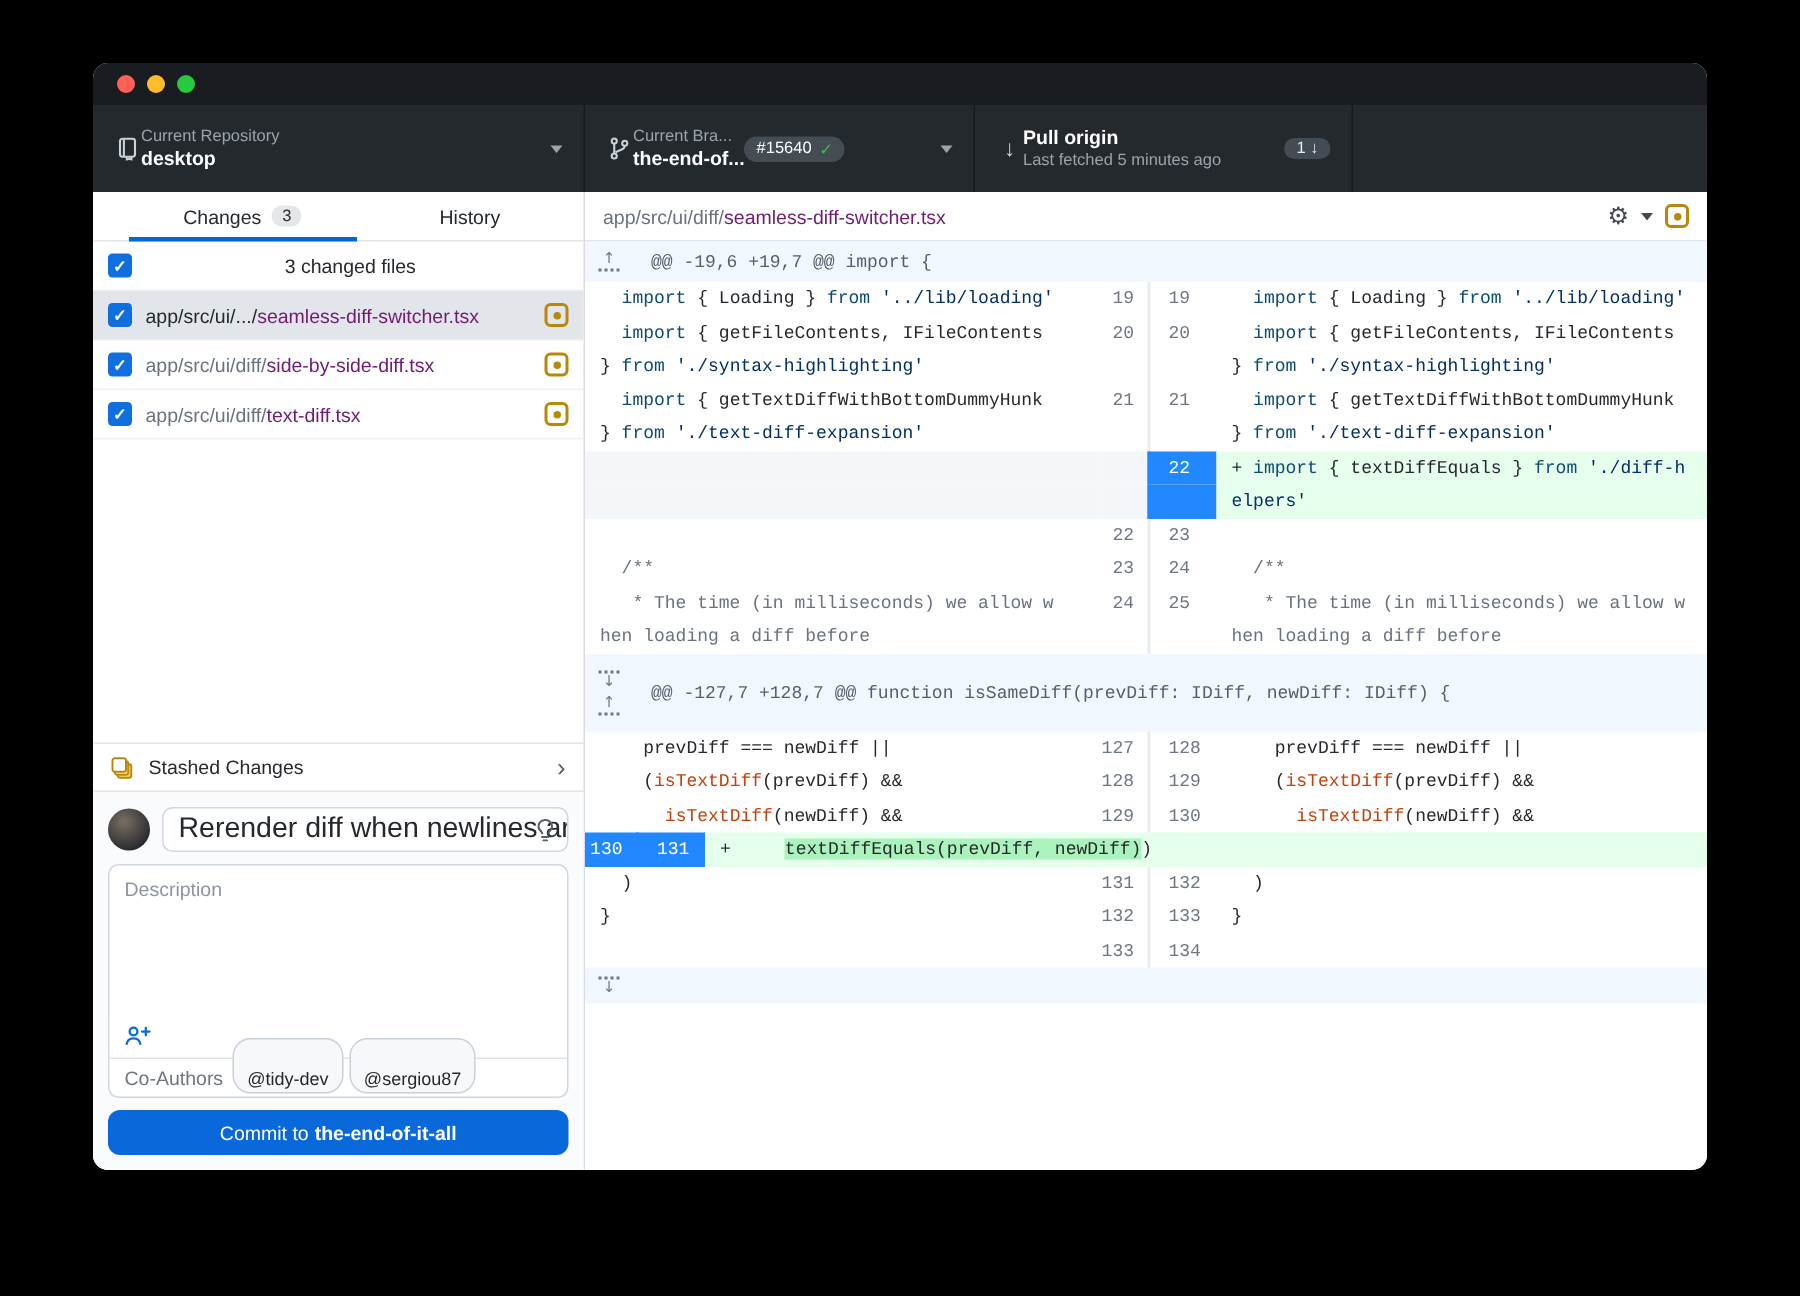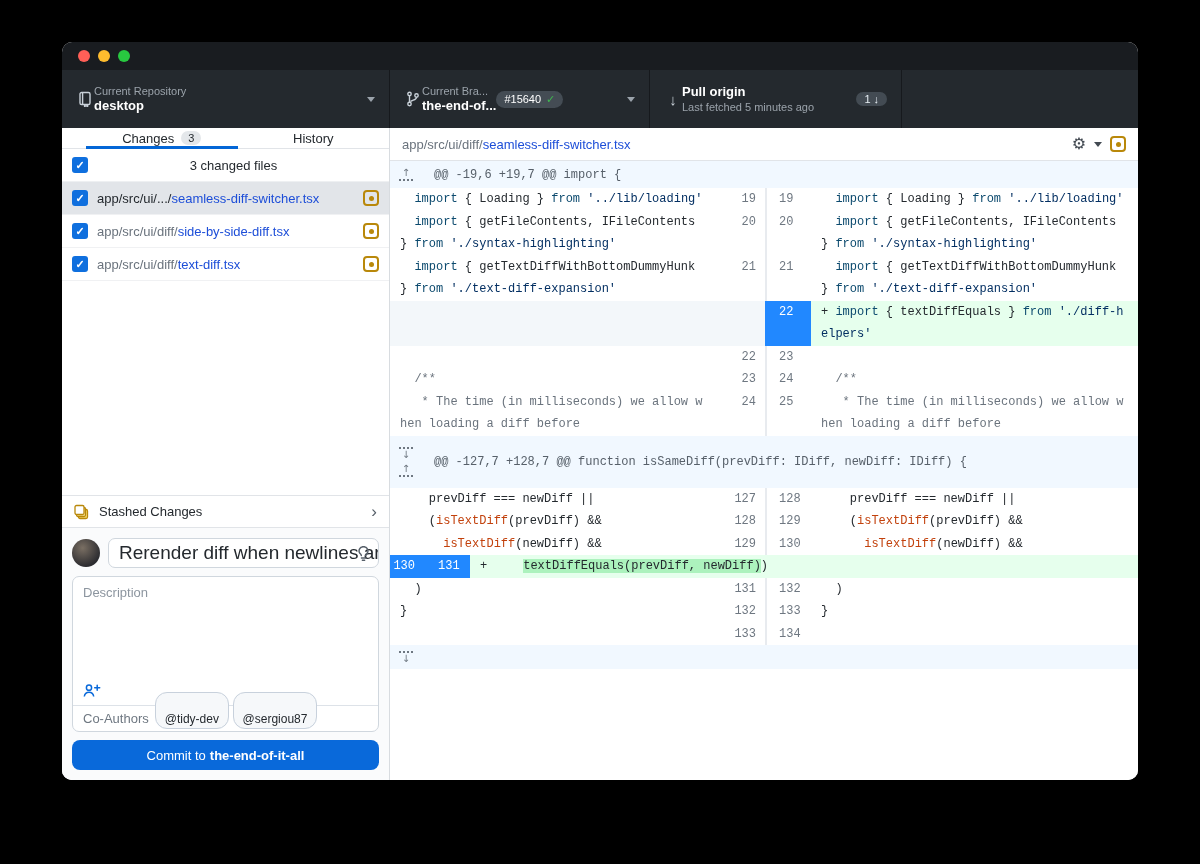--- a/index.html
+++ b/index.html
@@ -33,7 +33,7 @@
 
   
   .sidebar { width:328px; flex:none; border-right:1px solid #d8dce0; background:#fff; display:flex; flex-direction:column; }
-  .tabs { height:21px; flex:none; display:flex; border-bottom:1px solid #e1e4e8;padding-left:24px; }
+  .tabs { height:33px; flex:none; display:flex; border-bottom:1px solid #e1e4e8;padding-left:24px; }
   .tab { flex:1; display:flex; align-items:center; justify-content:center; gap:7px; font-size:13px; color:#24292e; position:relative; }
   .tab.active::after { content:''; position:absolute; left:0; right:0; bottom:-1px; height:3px; background:#0366d6; }
   .count-pill { background:#e4e7ea; border-radius:10px; font-size:11px; padding:1px 7px; color:#24292e; }

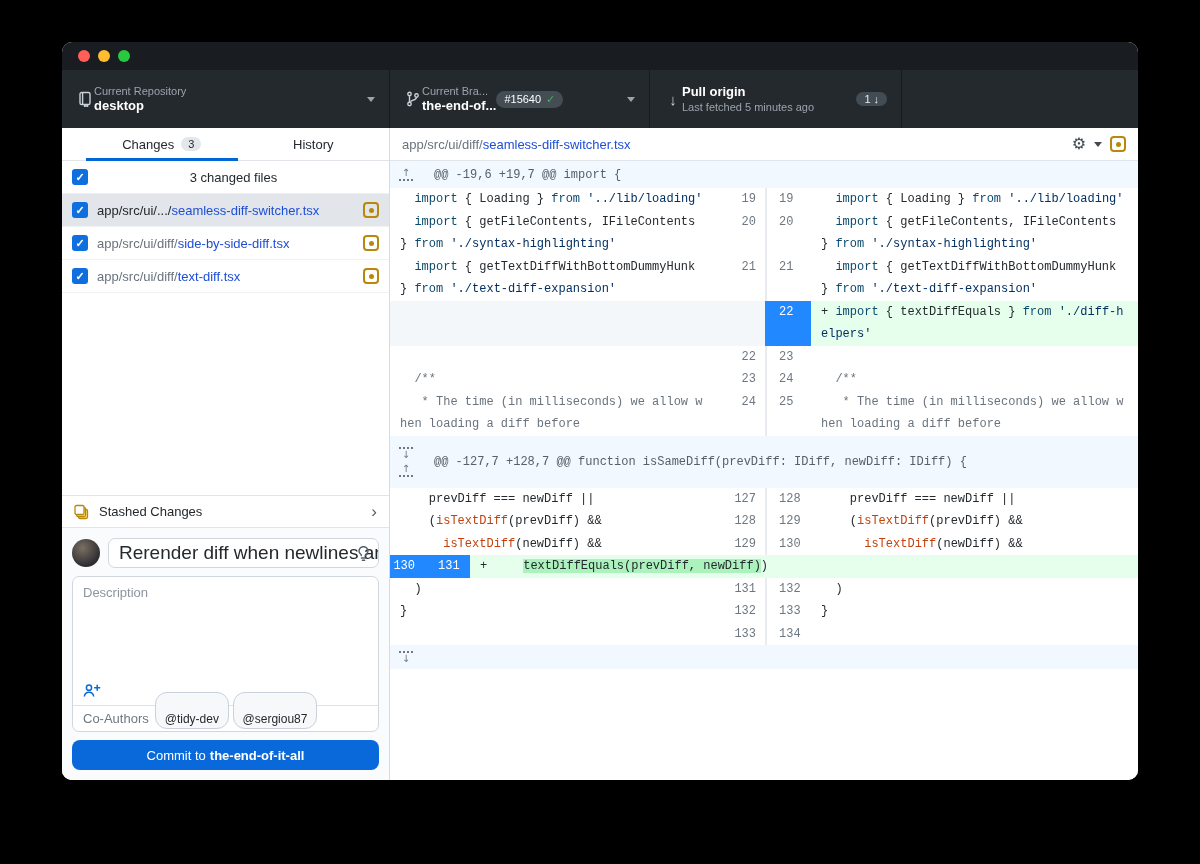--- a/index.html
+++ b/index.html
@@ -43,7 +43,7 @@
   .file-row { height:33px; flex:none; display:flex; align-items:center; gap:9px; padding:0 10px; border-bottom:1px solid #f0f1f3; font-size:13px; }
   .file-row.selected { background:#e2e5e9; }
   .fpath { flex:1; white-space:nowrap; overflow:hidden; }
-  .dir { color:#6a737d; } .fname { color:#1d4ed8; }
+  .dir { color:#6a737d; } .fname { color:#701a75; }
   .file-row.selected .dir { color:#24292e; }
   .mod { width:16px; height:16px; border:2px solid #b9880a; border-radius:4px; position:relative; flex:none; }
   .mdot { position:absolute; inset:0; margin:auto; width:5px; height:5px; border-radius:50%; background:#b9880a; }

